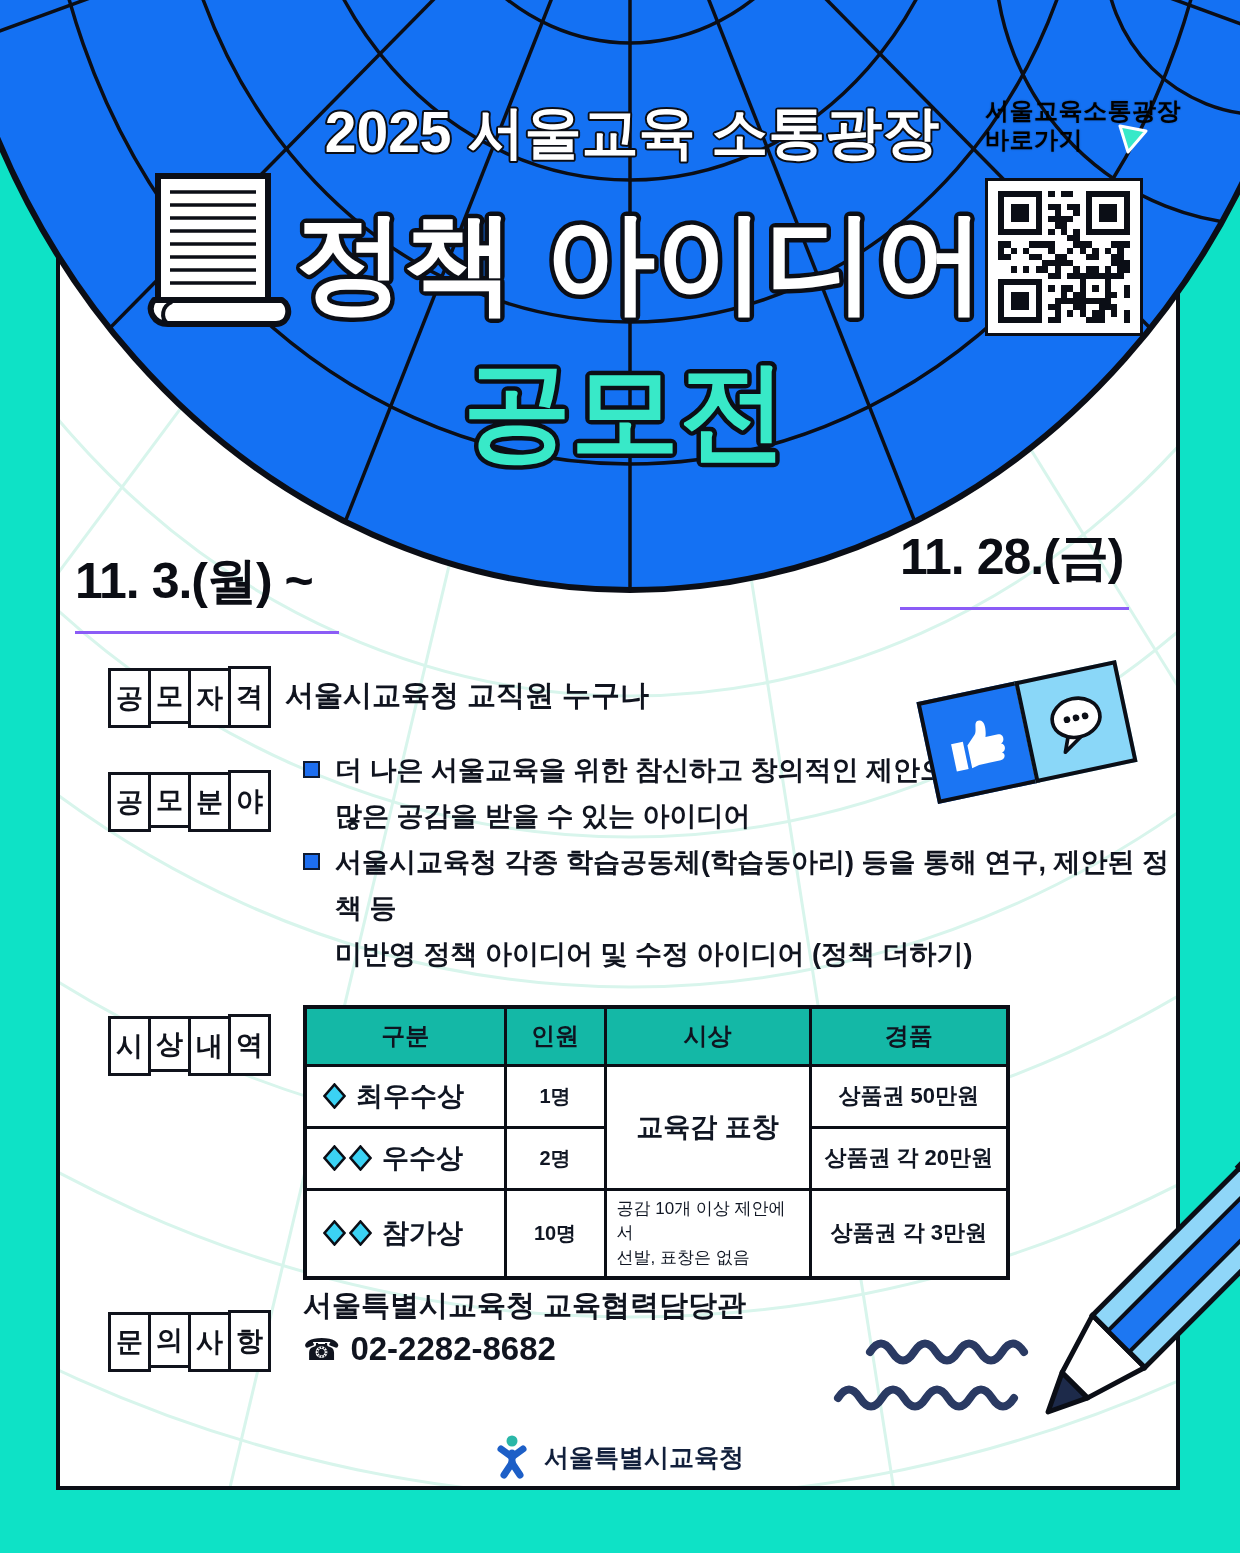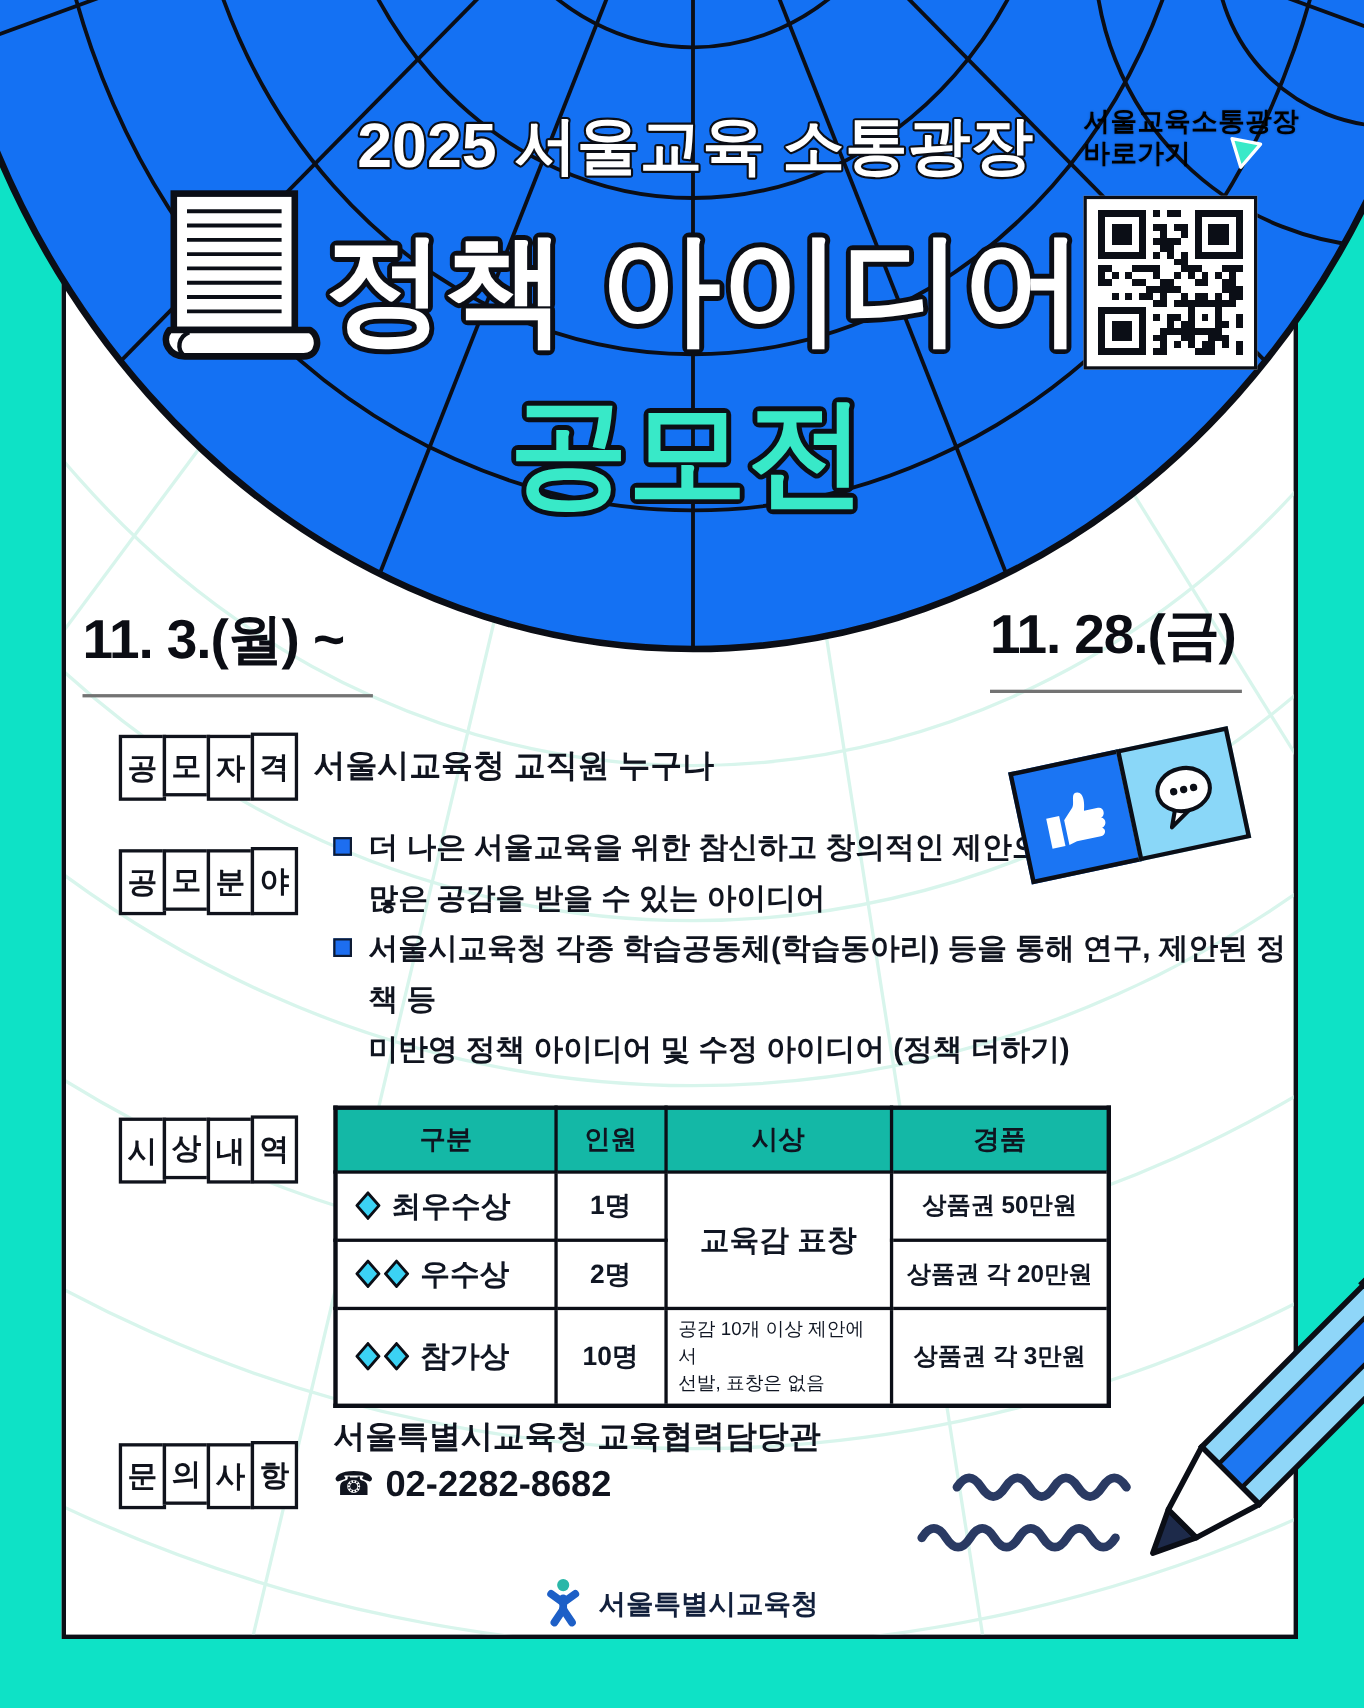--- a/index.html
+++ b/index.html
@@ -34,7 +34,7 @@
   
   .date{
     position:absolute;z-index:3;font-size:50px;font-weight:800;color:#0B0D14;
-    letter-spacing:-1px;border-bottom:3px solid #737373;padding-bottom:16px;
+    letter-spacing:-1px;border-bottom:3px solid #8b5cf6;padding-bottom:16px;
   }
   .date.start{left:75px;top:548px;padding-right:26px;}
   .date.end{left:900px;top:544px;padding-right:6px;}

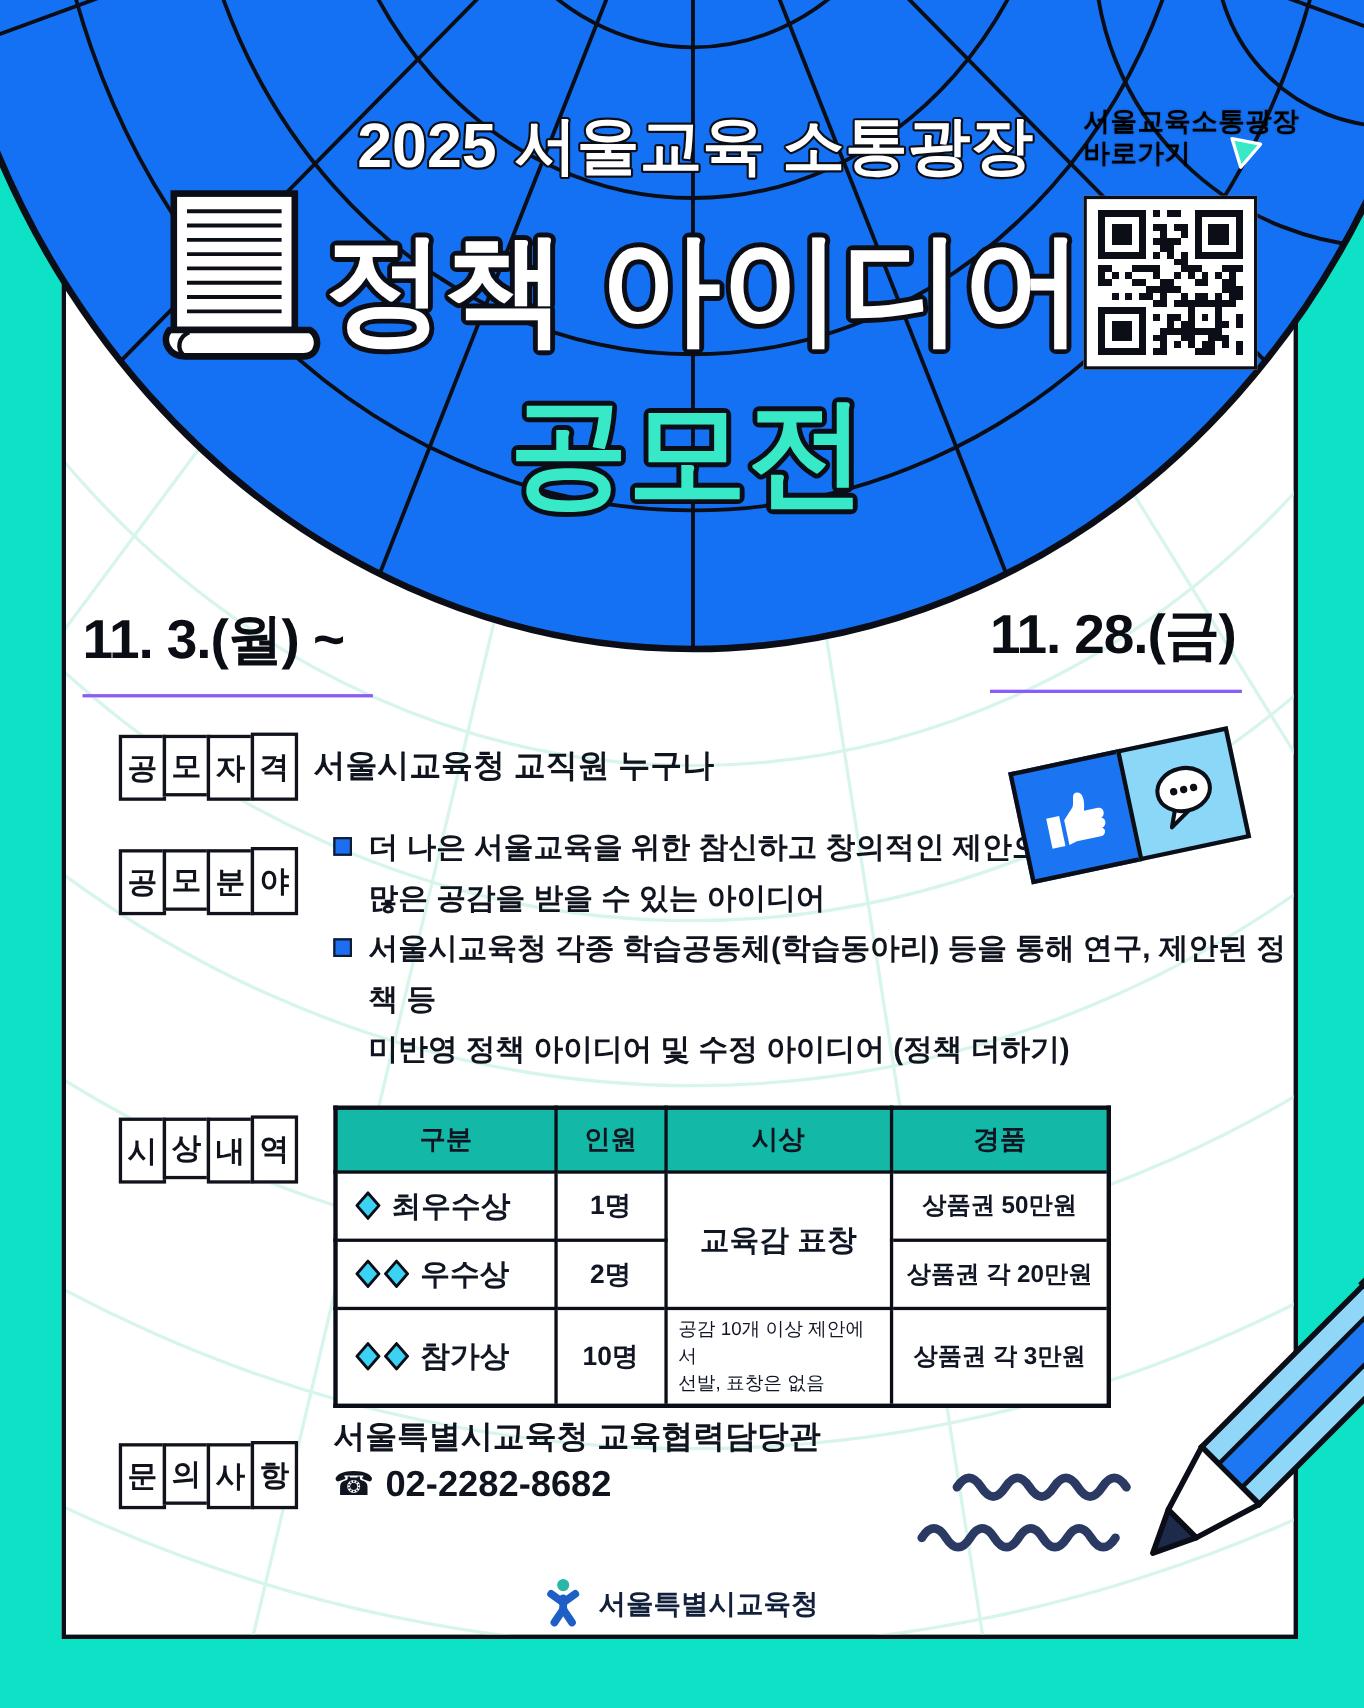--- a/index.html
+++ b/index.html
@@ -37,7 +37,7 @@
     letter-spacing:-1px;border-bottom:3px solid #8b5cf6;padding-bottom:16px;
   }
   .date.start{left:75px;top:548px;padding-right:26px;}
-  .date.end{left:900px;top:544px;padding-right:6px;}
+  .date.end{left:900px;top:524px;padding-right:6px;}
   
   .lbox{position:absolute;display:flex;z-index:3;}
   .lbox span{

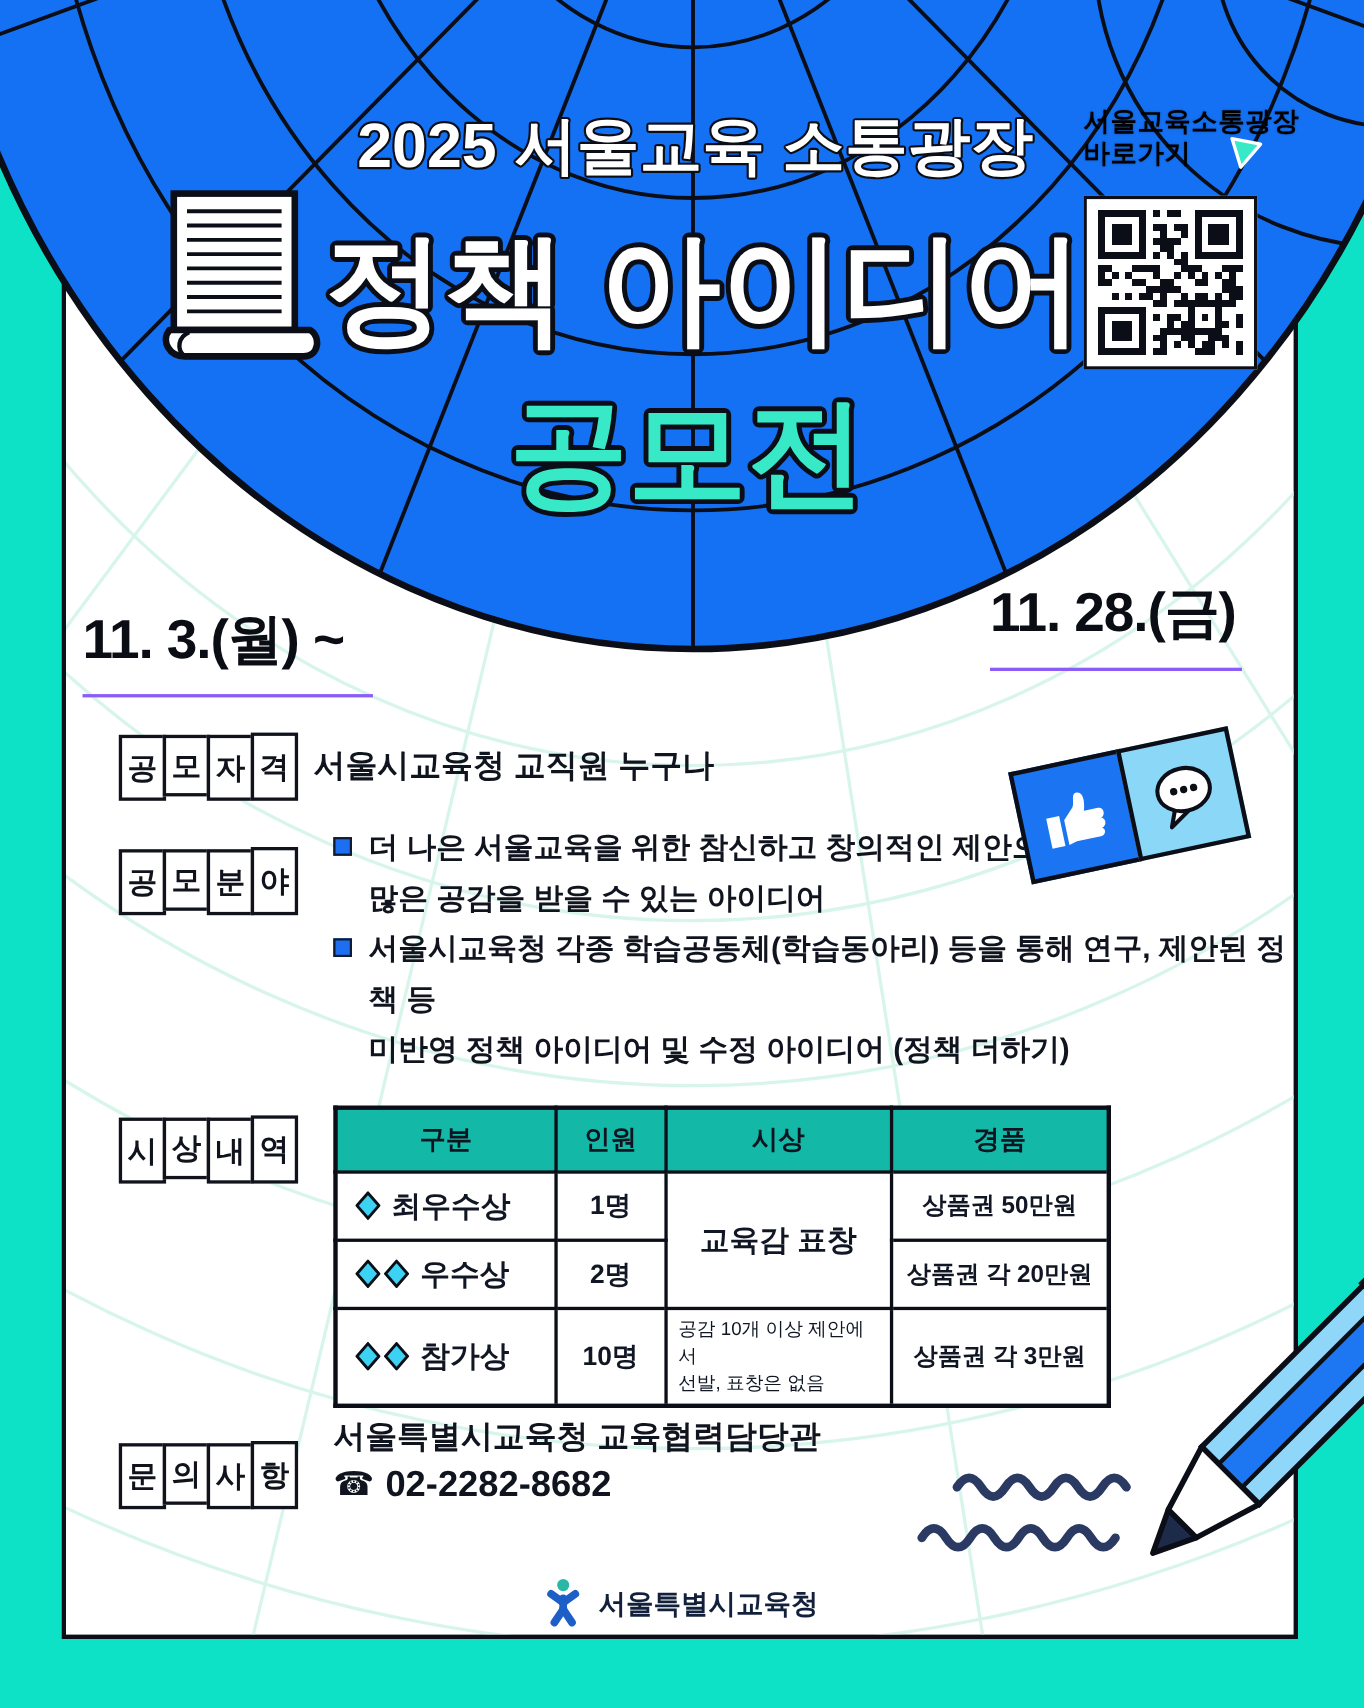--- a/index.html
+++ b/index.html
@@ -70,7 +70,7 @@
   td.grade{text-align:left;padding-left:16px;font-size:27px;font-weight:800;}
   td.grade .dia{vertical-align:-4px;margin-right:3px;}
   td.grade .dia:last-of-type{margin-right:10px;}
-  td.cnt{font-size:24px;font-weight:600;}
+  td.cnt{font-size:20px;font-weight:600;}
   td.award{font-size:27px;font-weight:600;}
   td.note{font-size:17px;font-weight:400;line-height:1.45;text-align:left;padding:6px 10px;white-space:pre-line;}
   td.prize{font-size:22px;font-weight:600;}

